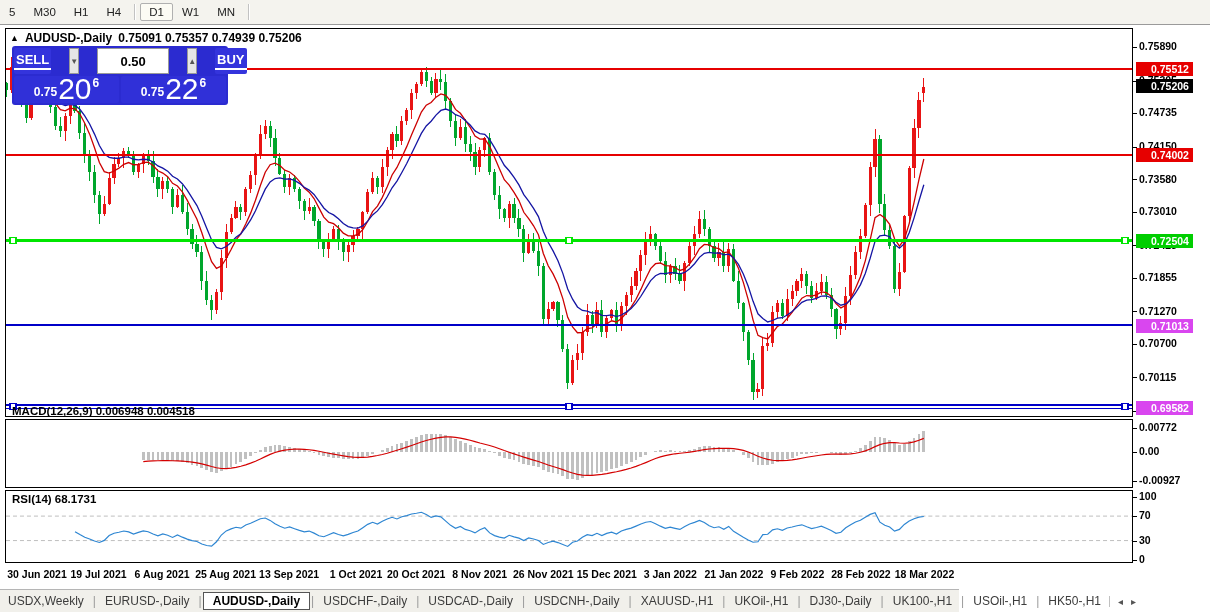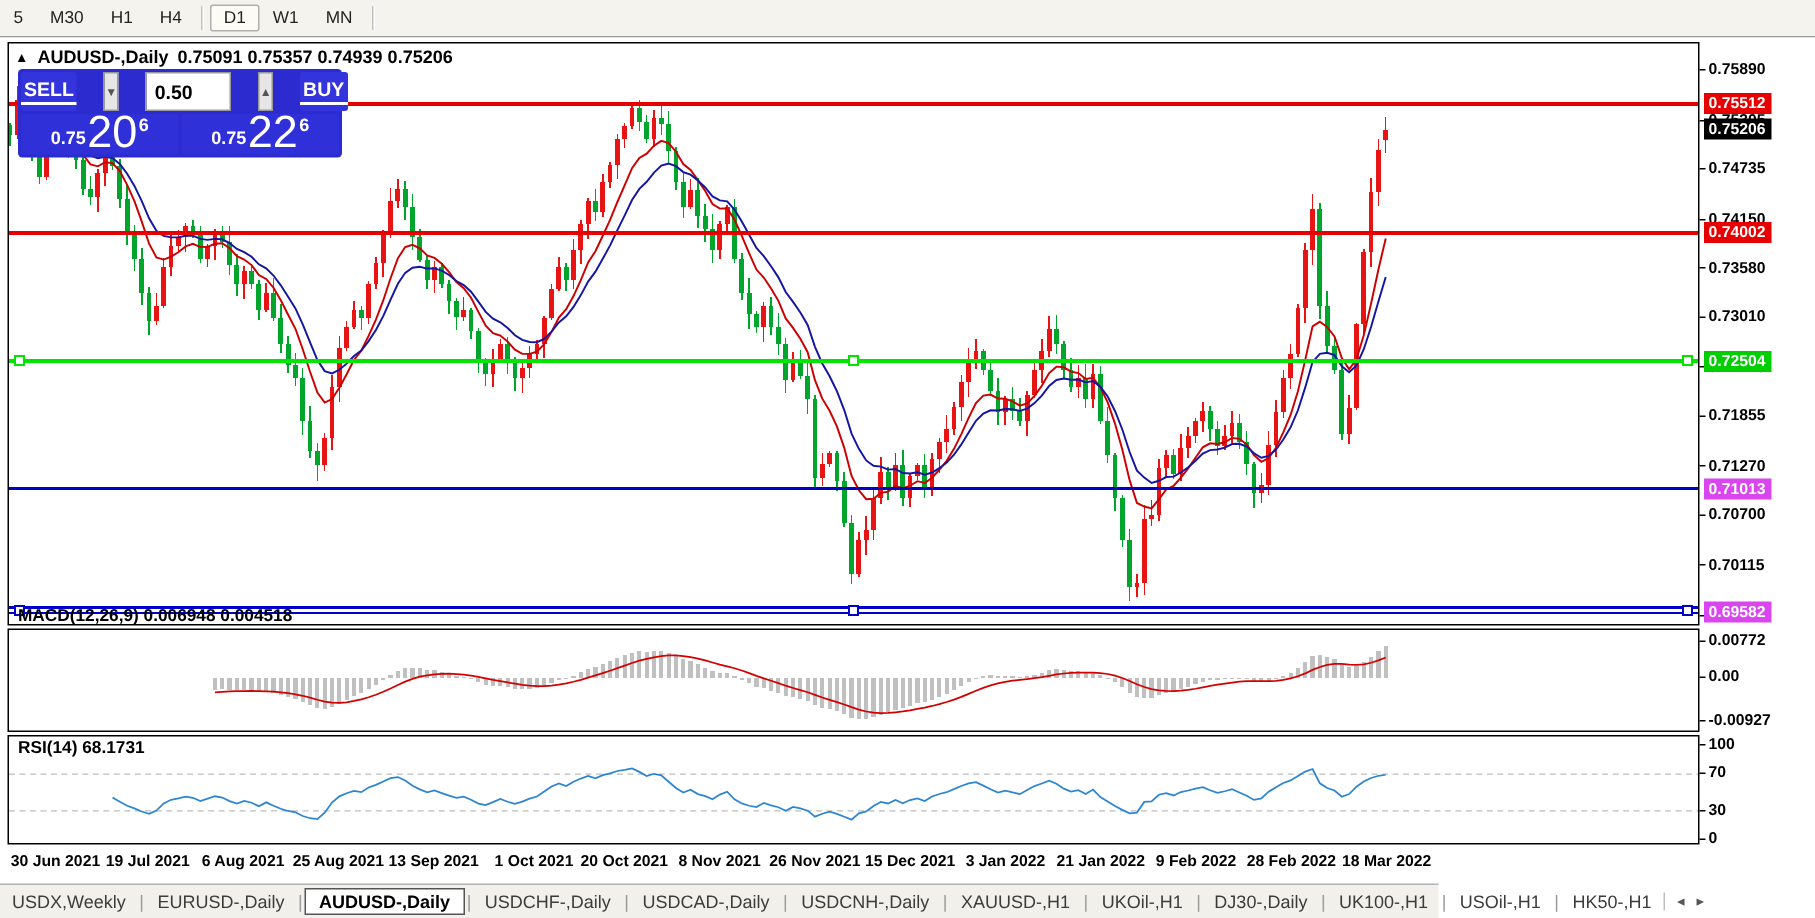--- a/index.html
+++ b/index.html
@@ -32,8 +32,8 @@
   .btn-sell{width:62px;}  .btn-buy{flex:1;}
   .spin-btn{width:20px;background:#E6E6E6;border:1px solid #999;box-sizing:border-box;color:#555;
     font-size:8px;display:flex;align-items:center;justify-content:center;cursor:pointer;}
-  .vol-field{width:57px;background:#fff;border:1px solid #999;box-sizing:border-box;font-size:13px;
-    font-weight:700;text-align:left;padding:0 5px;font-family:"Liberation Sans",sans-serif;}
+  .vol-field{width:72px;background:#fff;border:1px solid #999;box-sizing:border-box;font-size:13px;
+    font-weight:700;text-align:center;padding:0 5px;font-family:"Liberation Sans",sans-serif;}
   .trade-row2{display:flex;height:27px;gap:2px;margin-top:2px;}
   .price-box{flex:1;background:#3030D8;border-radius:2px;color:#fff;display:flex;
     align-items:flex-end;justify-content:center;padding-bottom:1px;cursor:pointer;}

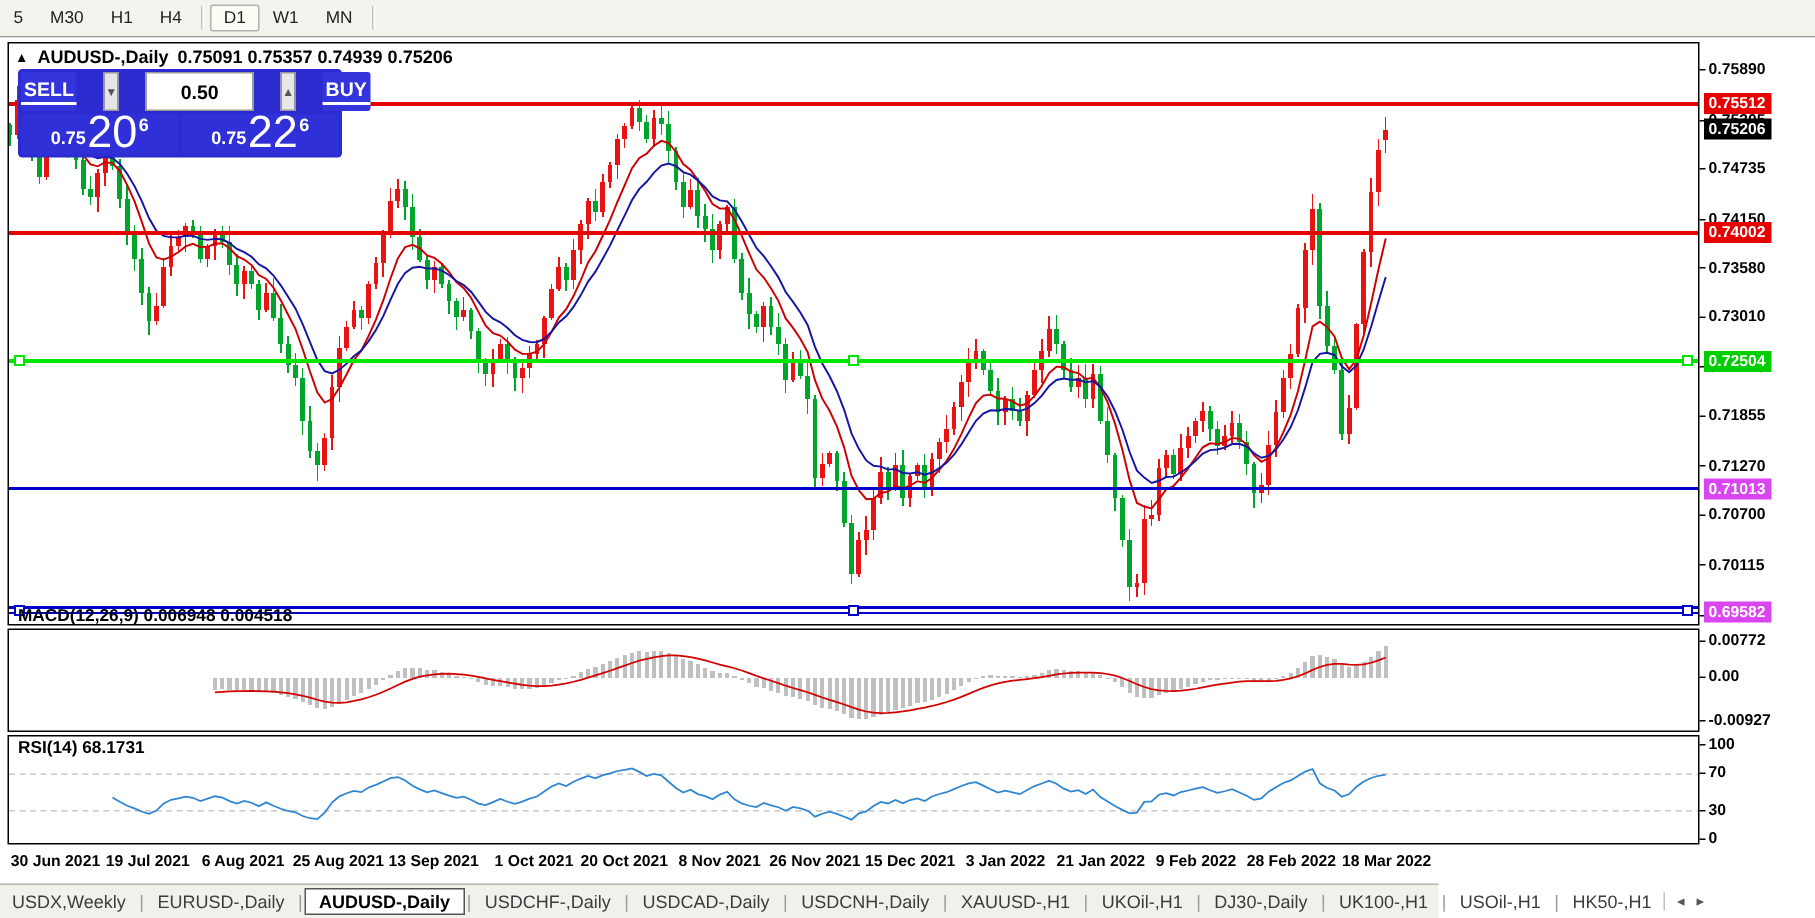--- a/index.html
+++ b/index.html
@@ -46,7 +46,7 @@
   .tick{position:absolute;left:0;height:13px;line-height:13px;white-space:nowrap;}
   .tick .dash{display:inline-block;width:4px;height:1px;background:#000;vertical-align:middle;
     margin-right:2px;}
-  .badge{position:absolute;left:3px;height:14px;line-height:14px;color:#fff;padding:0 4px 0 3px;
+  .badge{position:absolute;left:3px;height:14px;line-height:14px;color:#fff;padding:0 4px 0 15px;
     white-space:nowrap;z-index:4;}
   .badge.red{background:#E60000;} .badge.black{background:#000;}
   .badge.green{background:#00CE00;} .badge.blue{background:#d946ef;}

